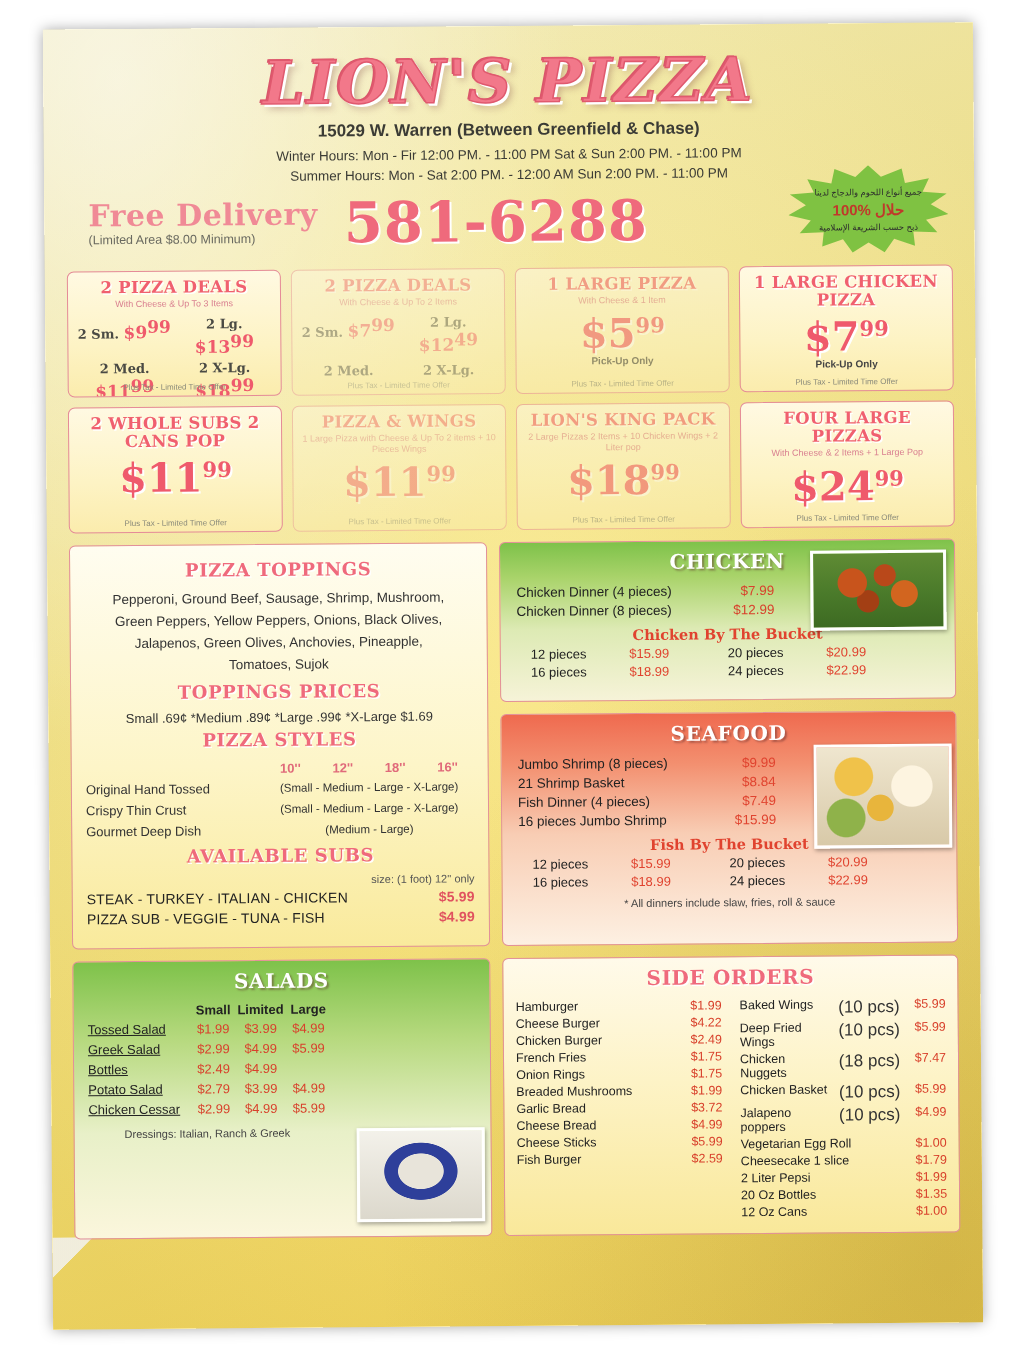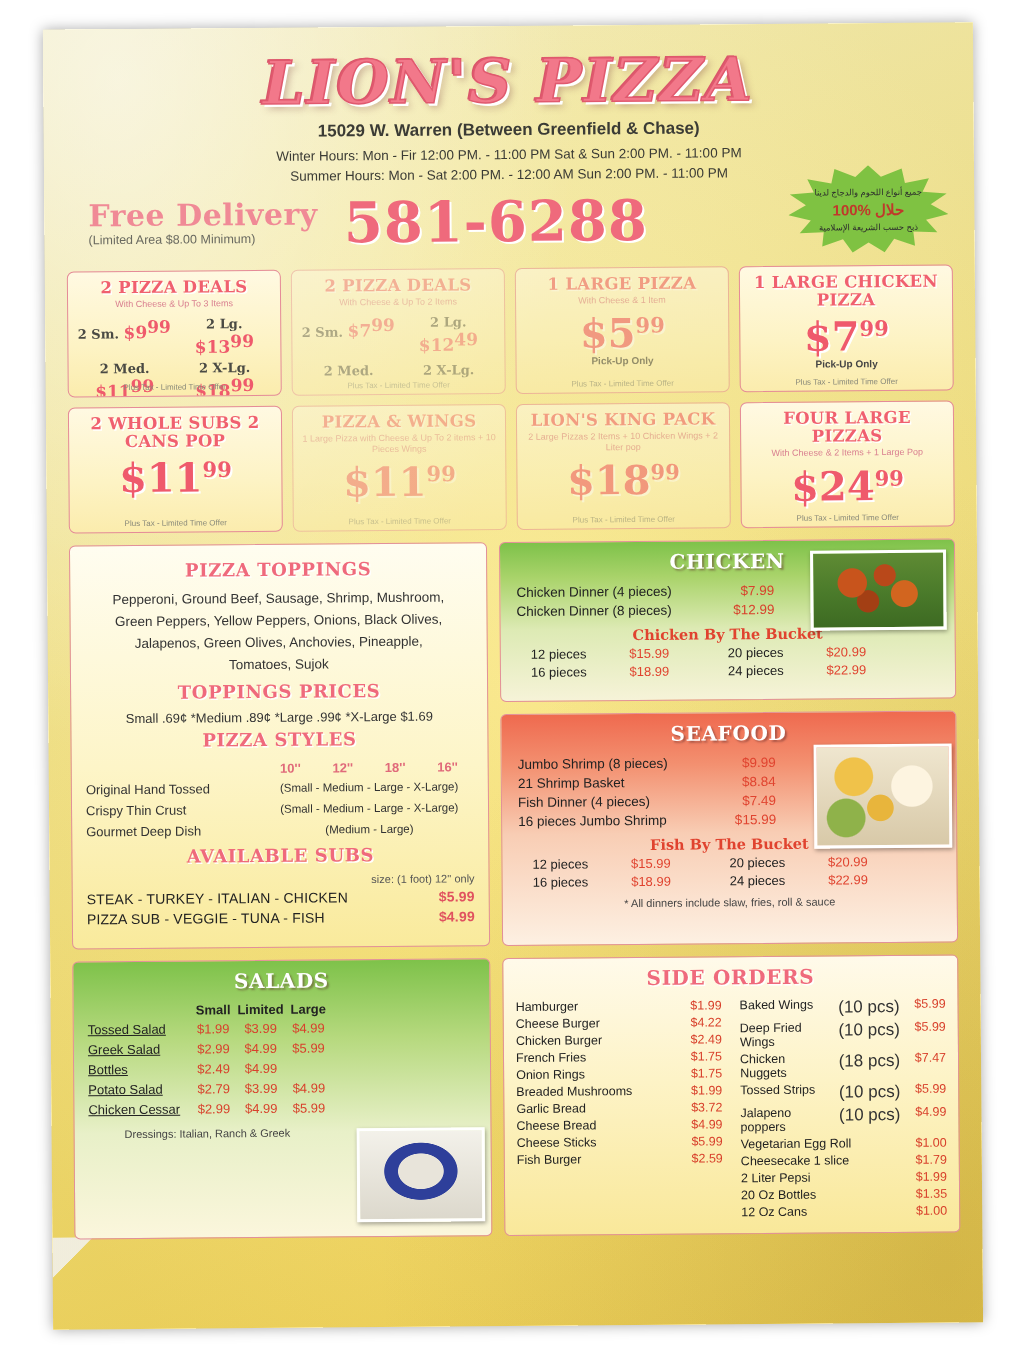--- a/index.html
+++ b/index.html
@@ -747,7 +747,7 @@
                 <span class="p">$7.47</span>
               </div>
             <div class="side-row qtyrow">
-                <span>Tossed Strips</span>
+                <span>Chicken Basket</span>
                 <span class="q">(10 pcs)</span>
                 <span class="p">$5.99</span>
               </div>

